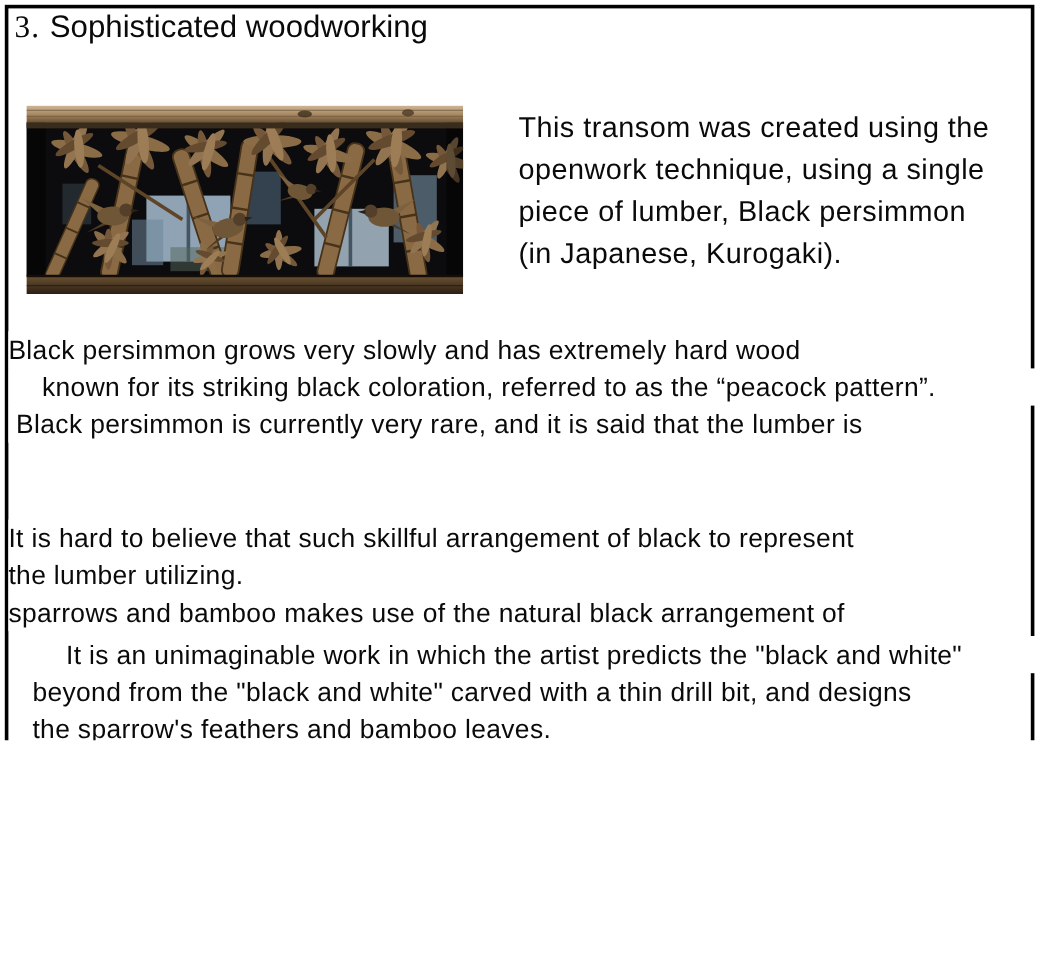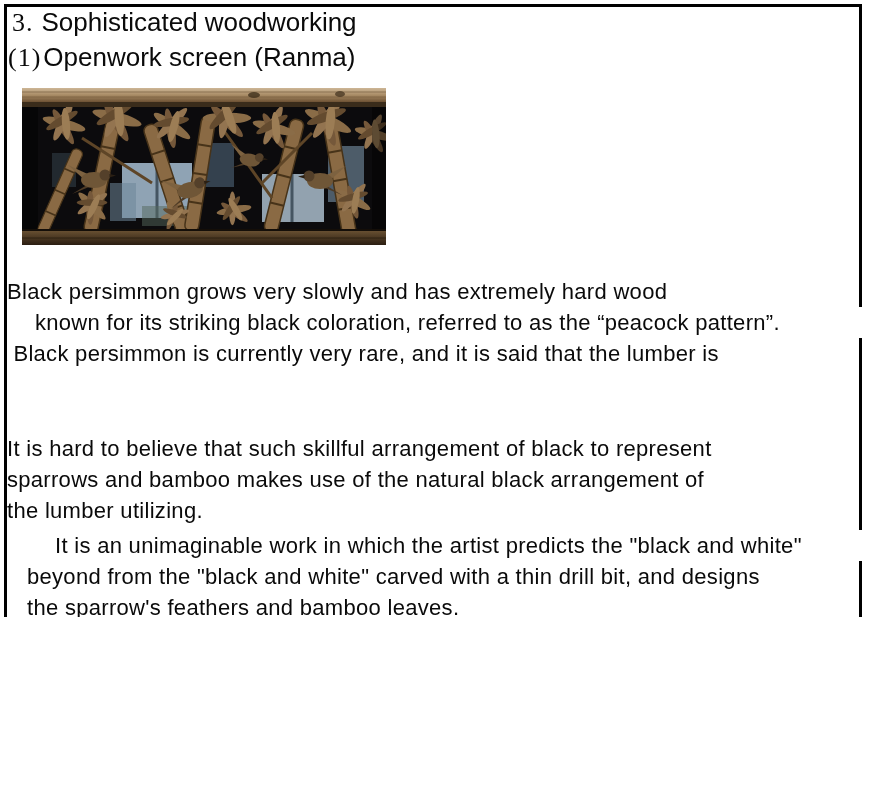--- a/index.html
+++ b/index.html
@@ -93,9 +93,6 @@
   <header class="heading">
     <div class="h-line1">
       <span class="h-num">3.</span><span>Sophisticated woodworking</span>
-    </div>
-    <div class="h-line2">
-      <span class="h-num">(1)</span><span>Openwork screen (Ranma)</span>
     </div>
   </header>
 

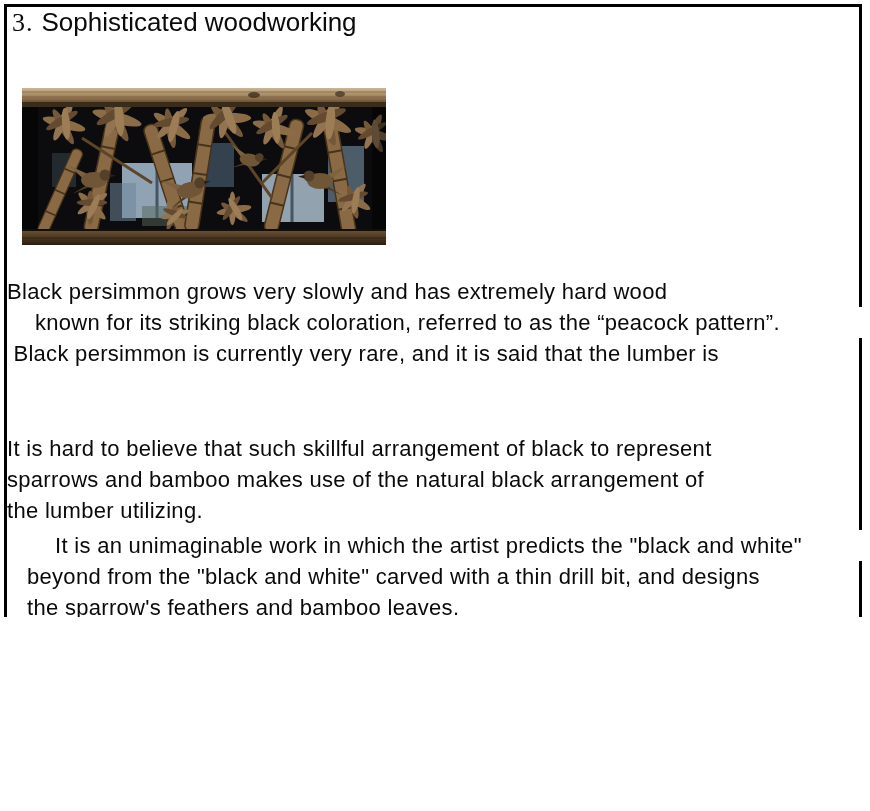--- a/index.html
+++ b/index.html
@@ -186,6 +186,12 @@
     </svg>
   </figure>
 
+  <div class="intro">
+      <div class="tline">This transom was created using the</div>
+      <div class="tline">openwork technique, using a single</div>
+      <div class="tline">piece of lumber, Black persimmon</div>
+      <div class="tline">(in Japanese, Kurogaki).</div>
+    </div>
 
   <div class="bodytext para1">
       <div class="tline">Black persimmon grows very slowly and has extremely hard wood</div>

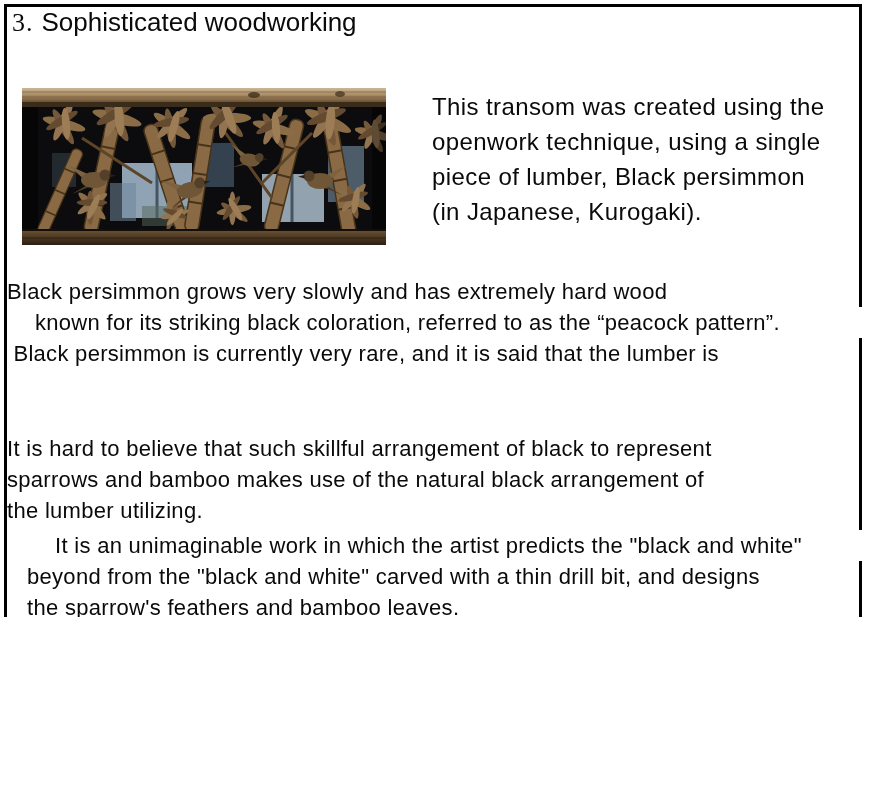--- a/index.html
+++ b/index.html
@@ -201,8 +201,8 @@
 
   <div class="bodytext para2">
       <div class="tline">It is hard to believe that such skillful arrangement of black to represent</div>
+      <div class="tline">the lumber utilizing.</div>
       <div class="tline">sparrows and bamboo makes use of the natural black arrangement of</div>
-      <div class="tline">the lumber utilizing.</div>
     </div>
 
   <div class="bodytext para3">

